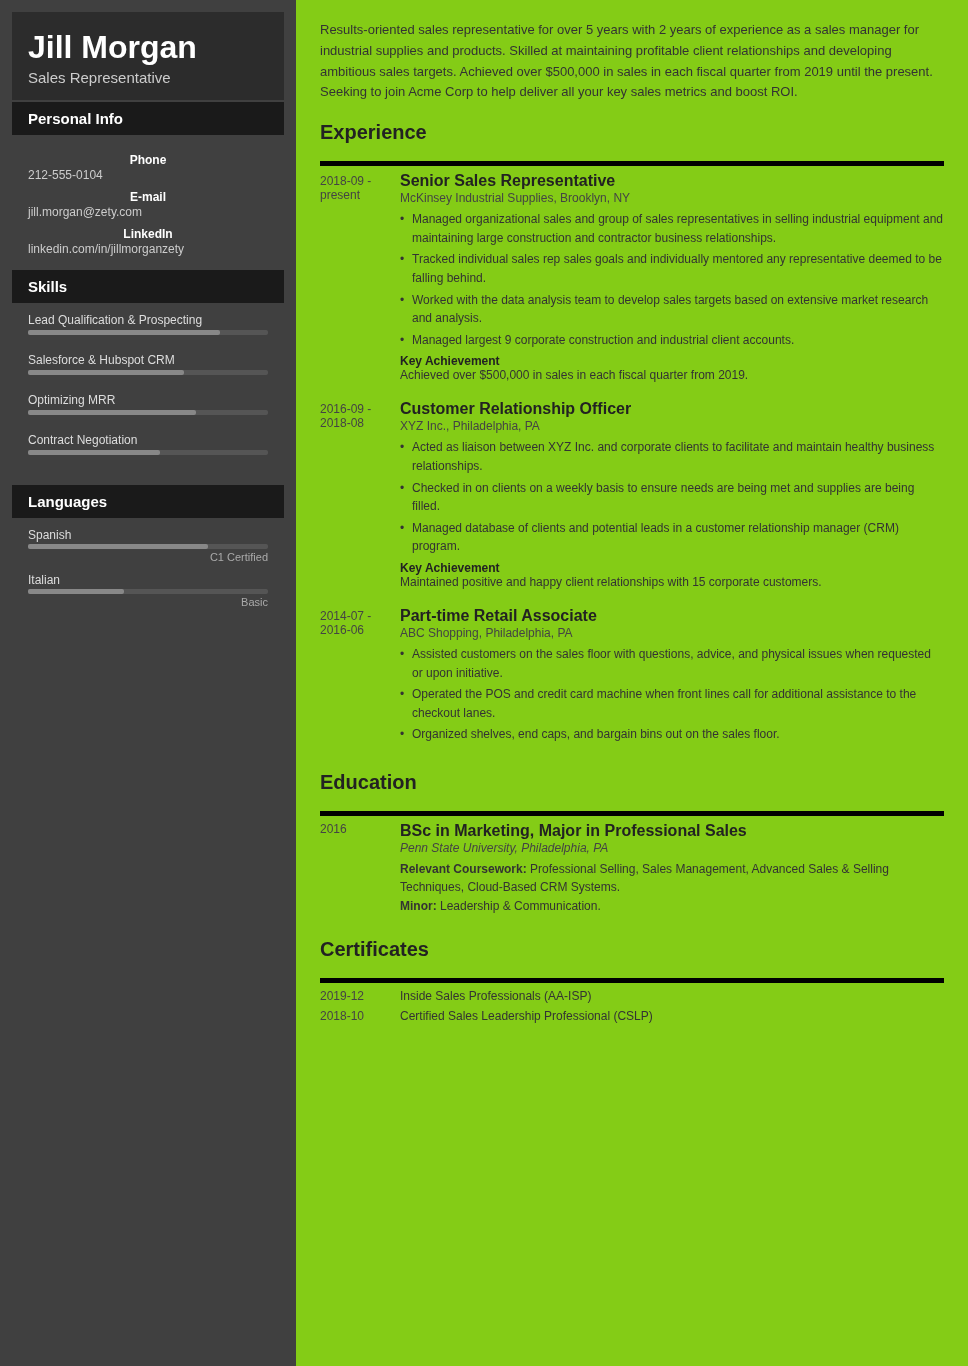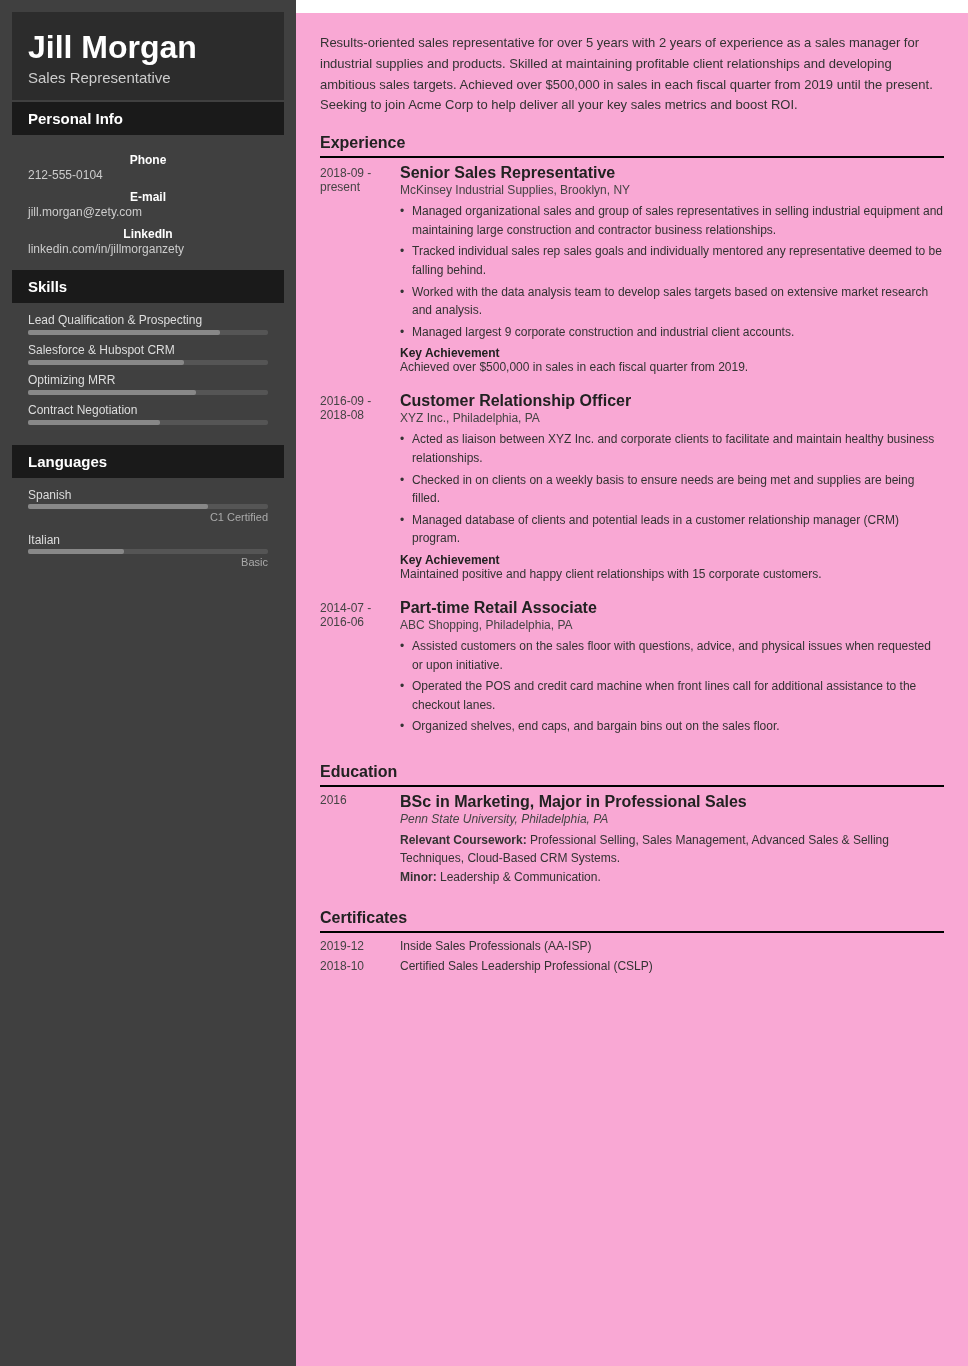--- a/index.html
+++ b/index.html
@@ -109,9 +109,8 @@
     .main {
       flex: 1;
       padding: 20px 24px;
-      background: #f9a8d4;
+      background: #84cc16;
       color: #222;
-      margin-top: 13px;
     }
     .summary-text {
       font-size: 13px;

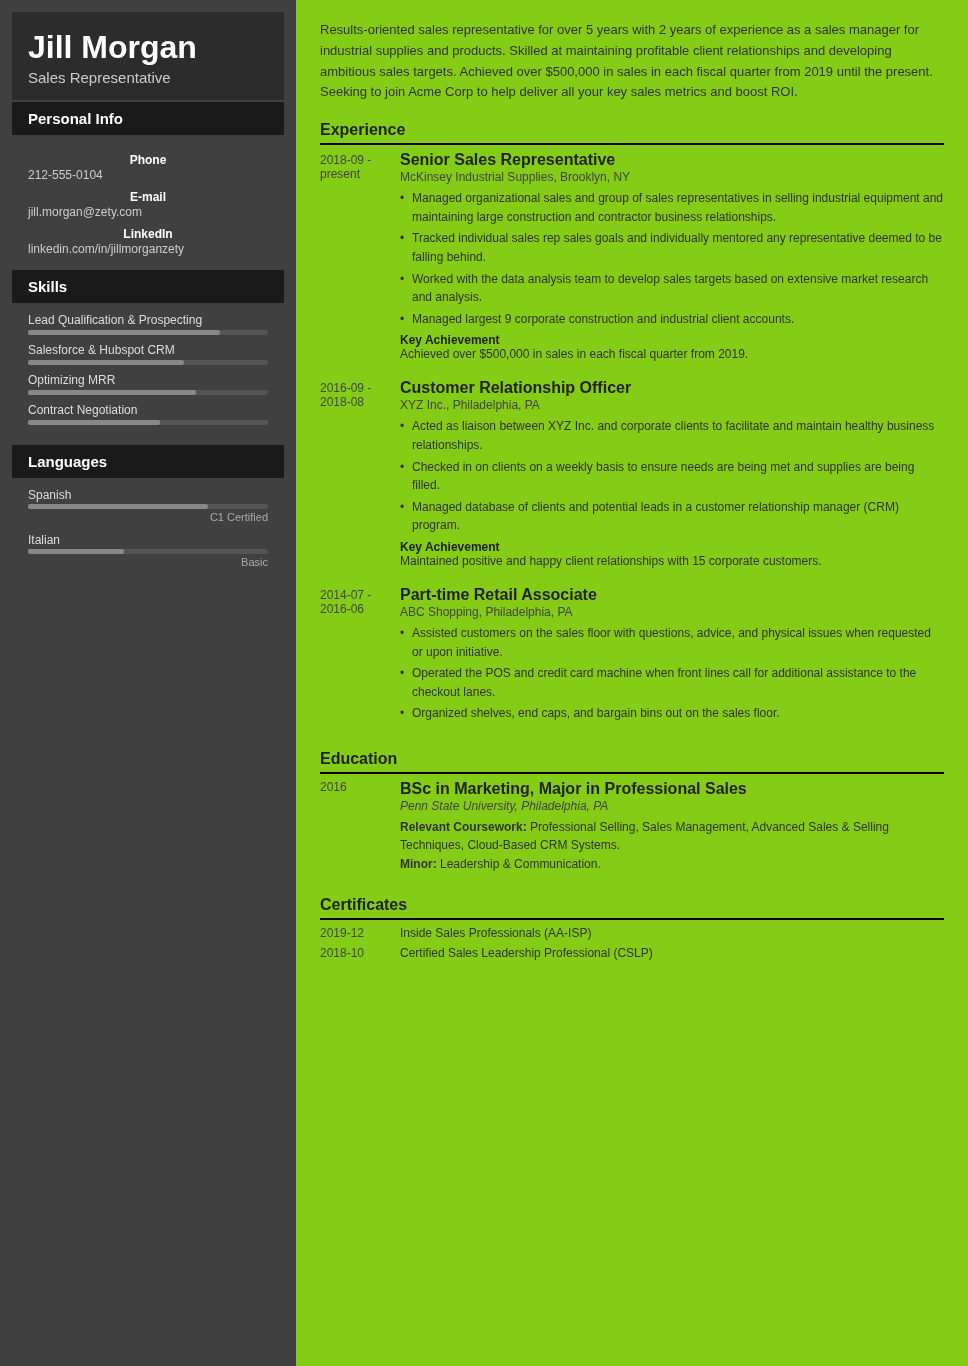--- a/index.html
+++ b/index.html
@@ -119,12 +119,12 @@
       margin-bottom: 18px;
     }
     .section-title {
-      font-size: 16px;
+      font-size: 20px;
       font-weight: bold;
       color: #222;
       margin-bottom: 6px;
-      padding-bottom: 4px;
-      border-bottom: 2px solid #000000;
+      padding-bottom: 17px;
+      border-bottom: 5px solid #000000;
     }
     .section {
       margin-bottom: 22px;

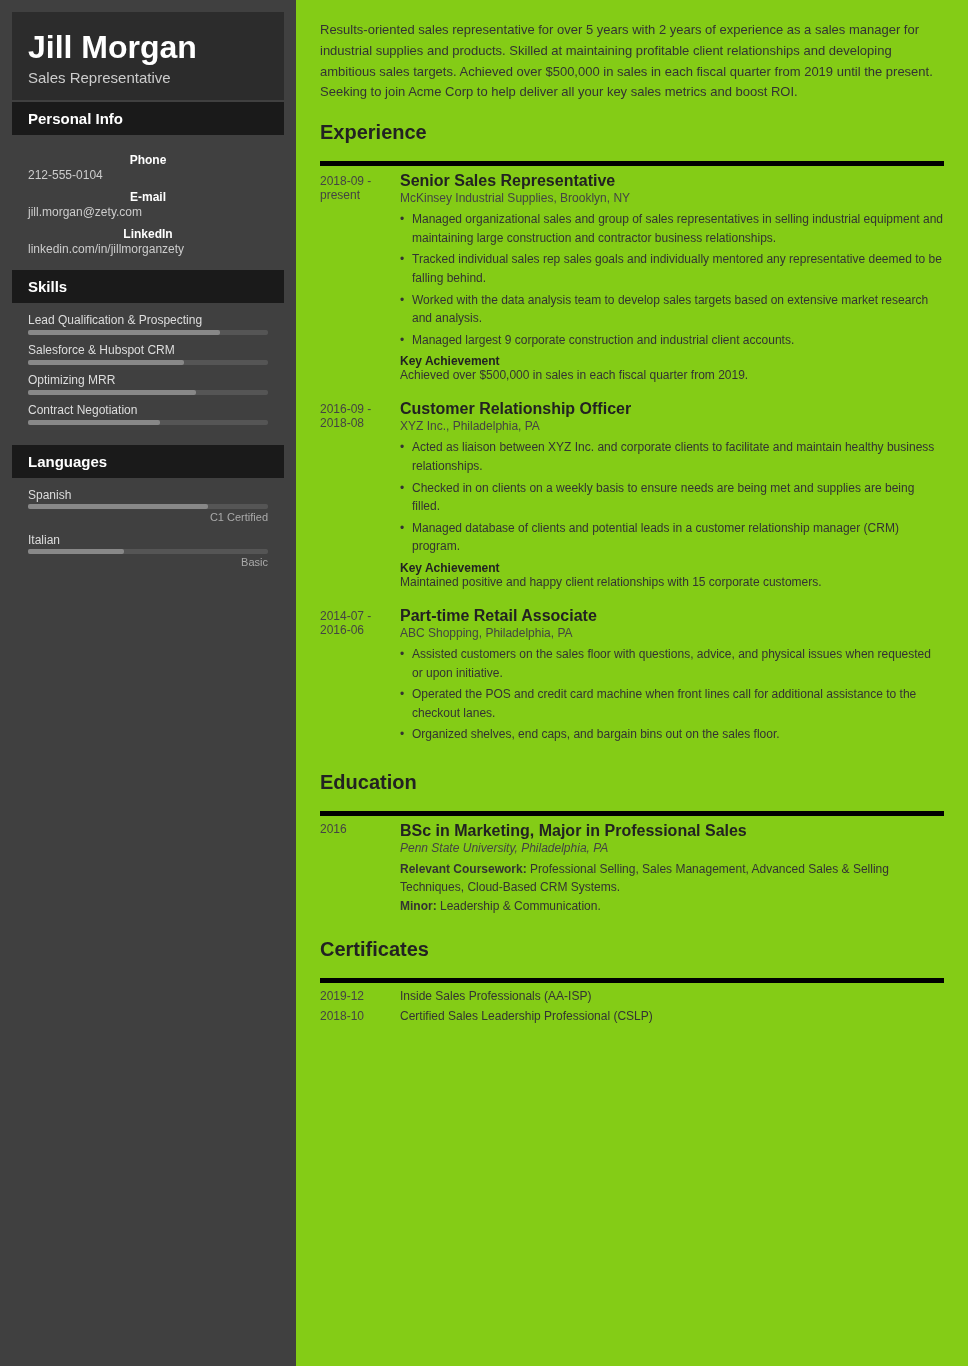--- a/index.html
+++ b/index.html
@@ -61,7 +61,7 @@
       margin-bottom: 2px;
     }
     .skill-item {
-      margin-bottom: 8px;
+      margin-bottom: 18px;
     }
     .skill-name {
       font-size: 12px;

